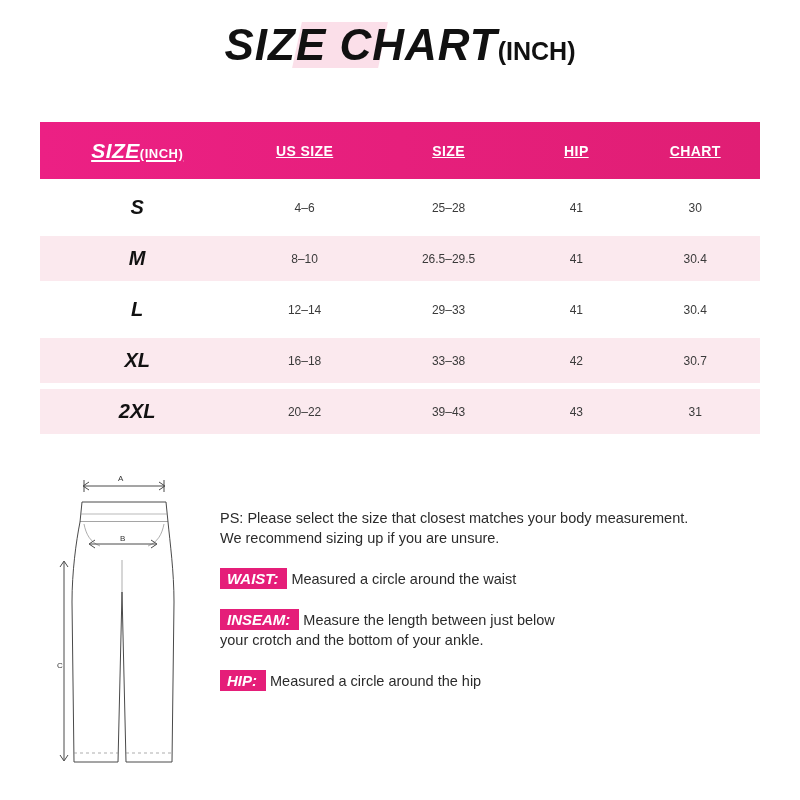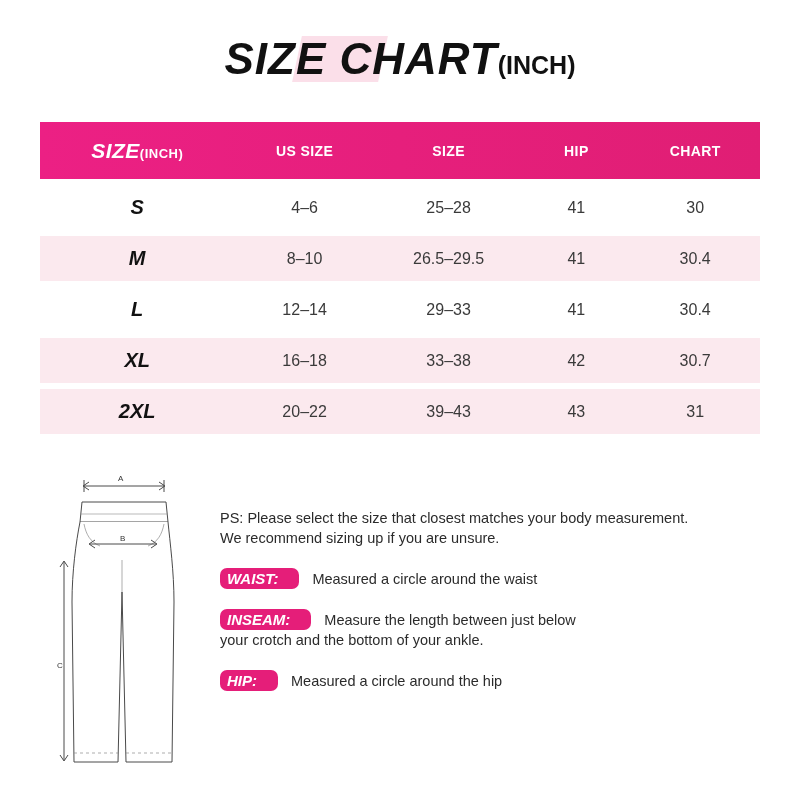--- a/index.html
+++ b/index.html
@@ -25,7 +25,7 @@
   .title-wrap {
     position: relative;
     text-align: center;
-    padding-top: 34px;
+    padding-top: 20px;
     height: 66px;
   }
   .title-inner {

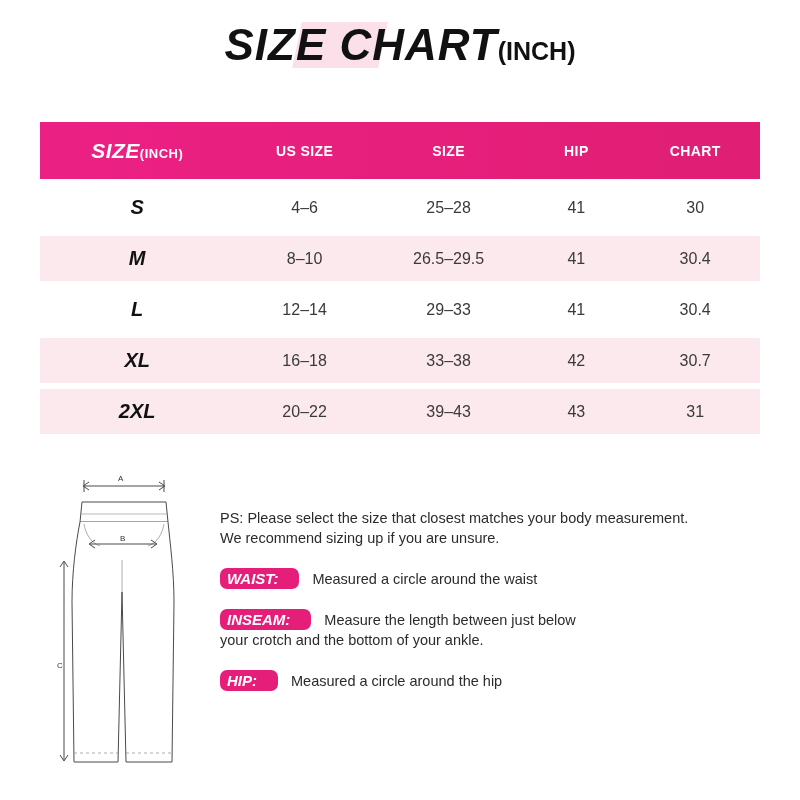--- a/index.html
+++ b/index.html
@@ -77,6 +77,7 @@
     background: linear-gradient(90deg, #ec2084 0%, #e01e74 100%);
     height: 57px;
     color: #ffffff;
+    text-decoration: underline;
   }
   .body-row {
     height: 45px;

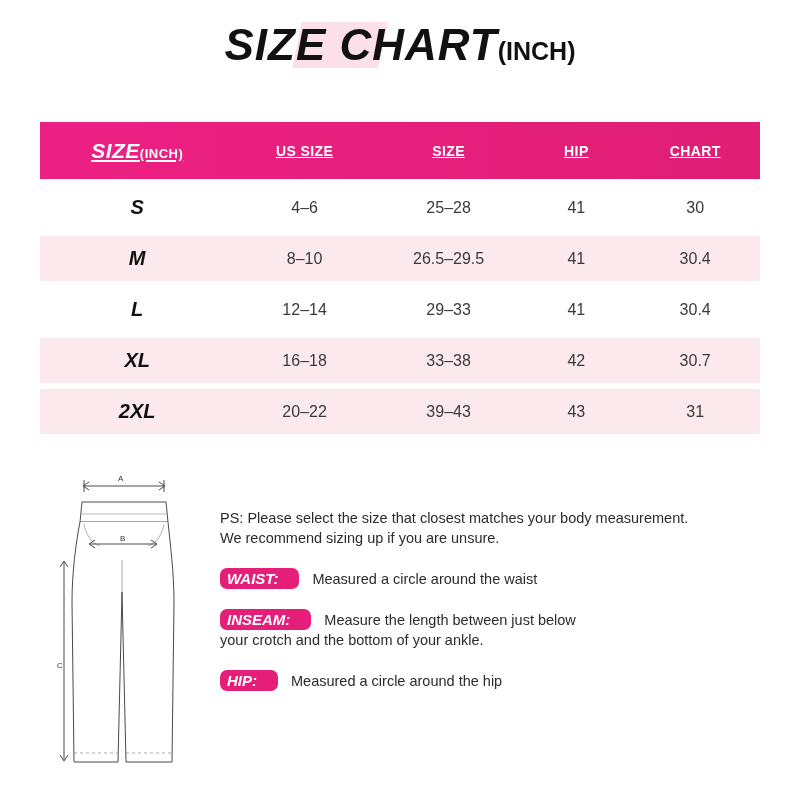--- a/index.html
+++ b/index.html
@@ -116,7 +116,7 @@
     color: #111111;
   }
   .body-row .c2, .body-row .c3, .body-row .c4, .body-row .c5 {
-    font-size: 16px;
+    font-size: 12px;
     color: #3a3a3a;
   }
 

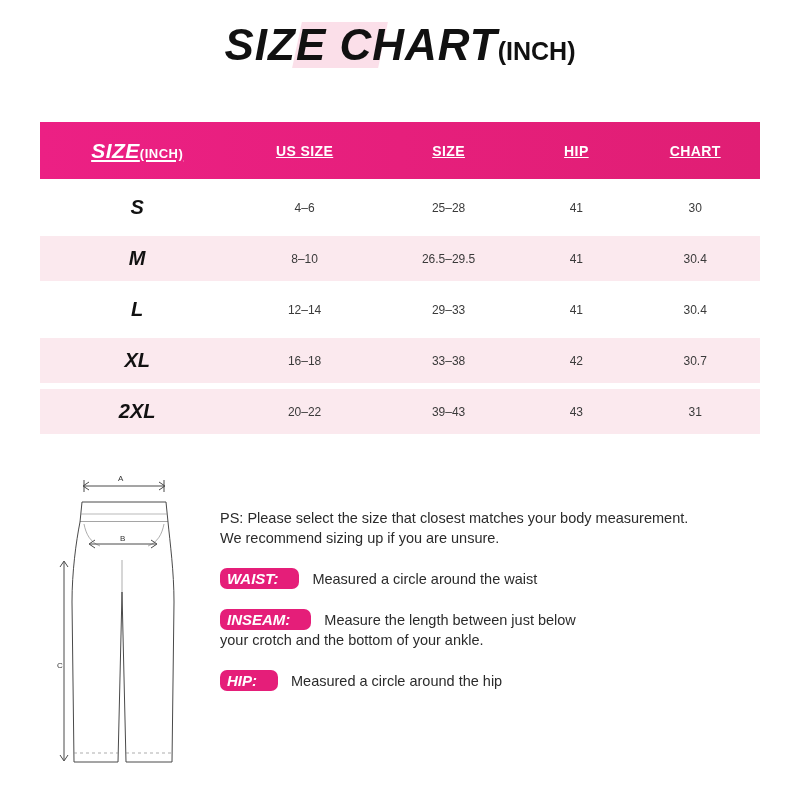--- a/index.html
+++ b/index.html
@@ -162,10 +162,9 @@
     font-weight: bold;
     font-style: italic;
     font-size: 15px;
-    padding: 3px 21px 3px 7px;
-    margin-right: 13px;
+    padding: 3px 9px 3px 7px;
+    margin-right: 4px;
     line-height: 15px;
-    border-radius: 7px;
   }
   .def-text { flex: 1 1 auto; }
 </style>

